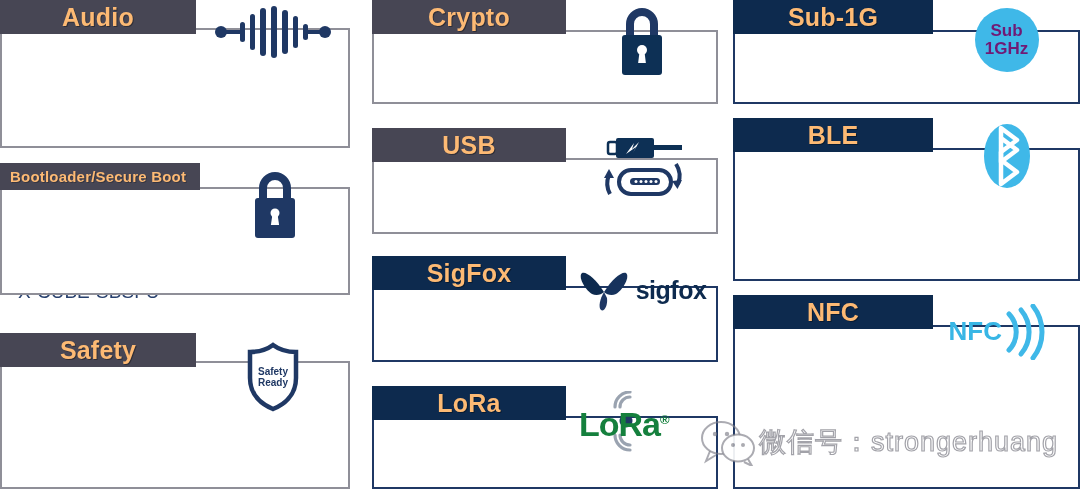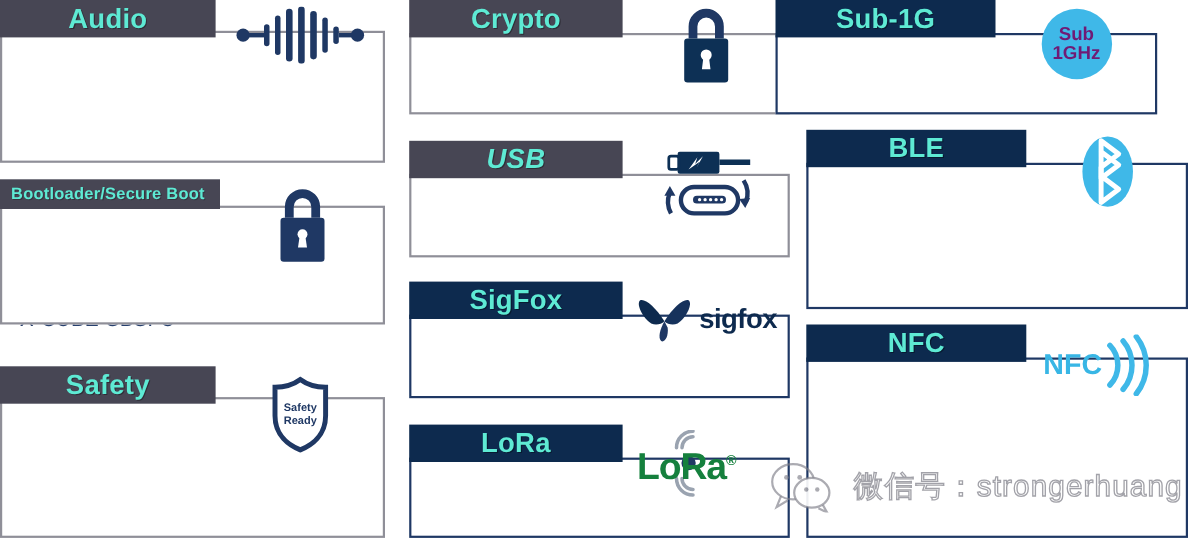--- a/index.html
+++ b/index.html
@@ -22,7 +22,7 @@
     left: 0; top: 0;
     height: 34px;
     display: flex; align-items: center; justify-content: center;
-    color: #5eead4;
+    color: #fdba74;
     font-weight: bold;
     font-size: 25px;
     letter-spacing: .2px;

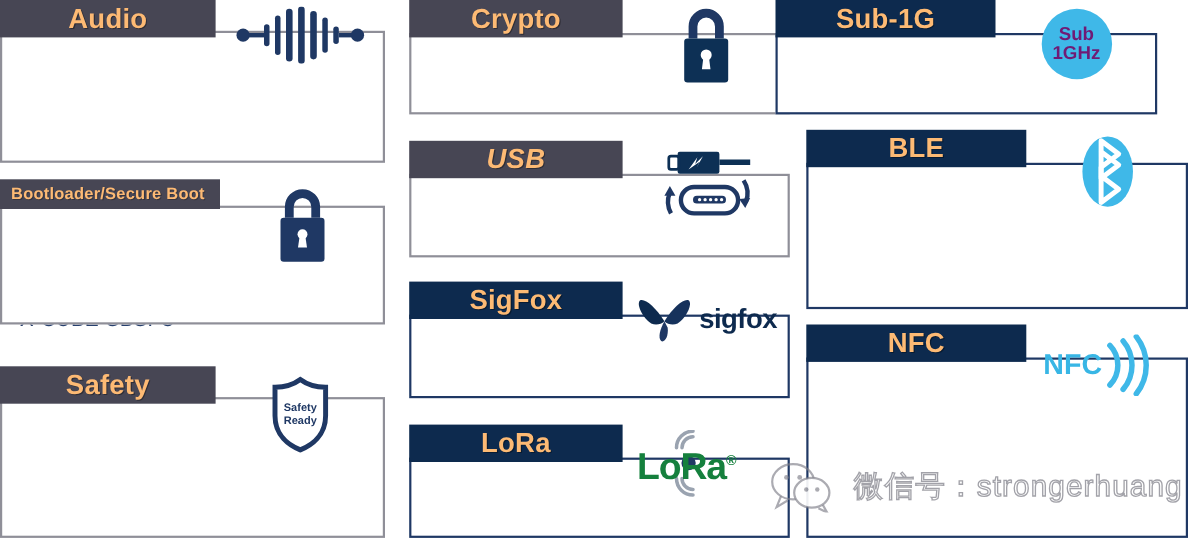--- a/index.html
+++ b/index.html
@@ -308,7 +308,7 @@
     </div>
   </div>
 
-  <div class="card" style="left:705px; top:0px; width:347px; height:104px;">
+  <div class="card" style="left:733px; top:0px; width:347px; height:104px;">
     <div class="card-body body-navy" style="top:30px; width:347px; height:74px;"></div>
     <div class="card-header hdr-navy" style="width:200px;">Sub-1G</div>
     <div class="icon-slot" style="left:200px; top:2px; width:147px; height:76px;">

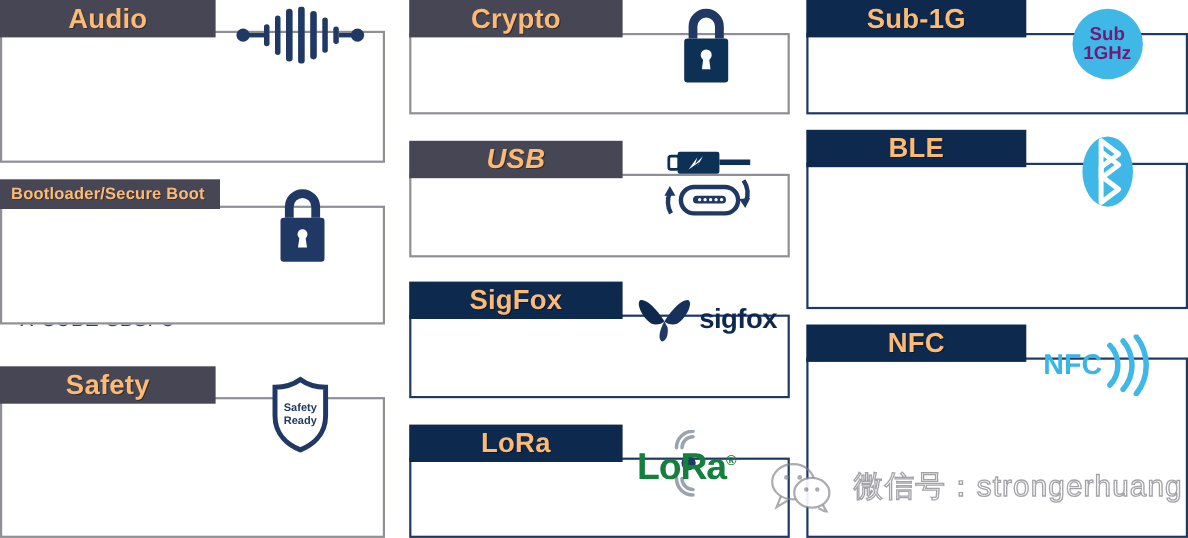--- a/index.html
+++ b/index.html
@@ -233,7 +233,7 @@
     </div>
   </div>
 
-  <div class="card" style="left:372px; top:128px; width:346px; height:106px;font-style:italic;">
+  <div class="card" style="left:372px; top:128px; width:346px; height:106px;">
     <div class="card-body body-gray" style="top:30px; width:346px; height:76px;"></div>
     <div class="card-header hdr-gray" style="width:194px;">USB</div>
     <div class="icon-slot" style="left:194px; top:2px; width:152px; height:76px;">

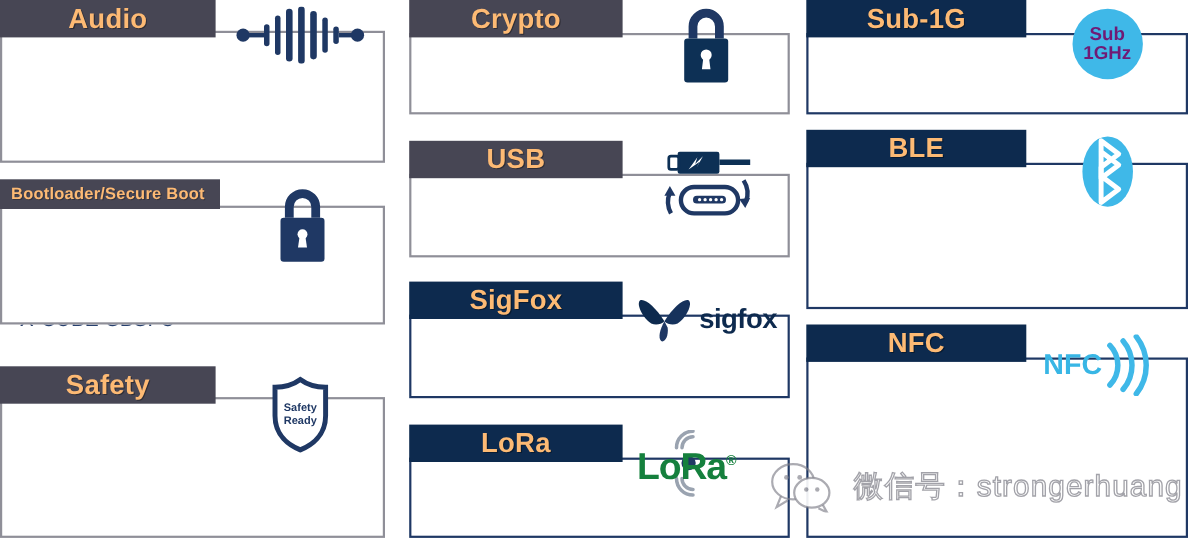--- a/index.html
+++ b/index.html
@@ -394,7 +394,7 @@
           <circle cx="43" cy="27" r="2"></circle>
       </g>
     </svg>
-    <span class="wm-text" style="margin-left:18px;text-align:center;">微信号：strongerhuang</span>
+    <span class="wm-text" style="margin-left:1px;text-align:center;">微信号：strongerhuang</span>
   </div>
 
 </div>

